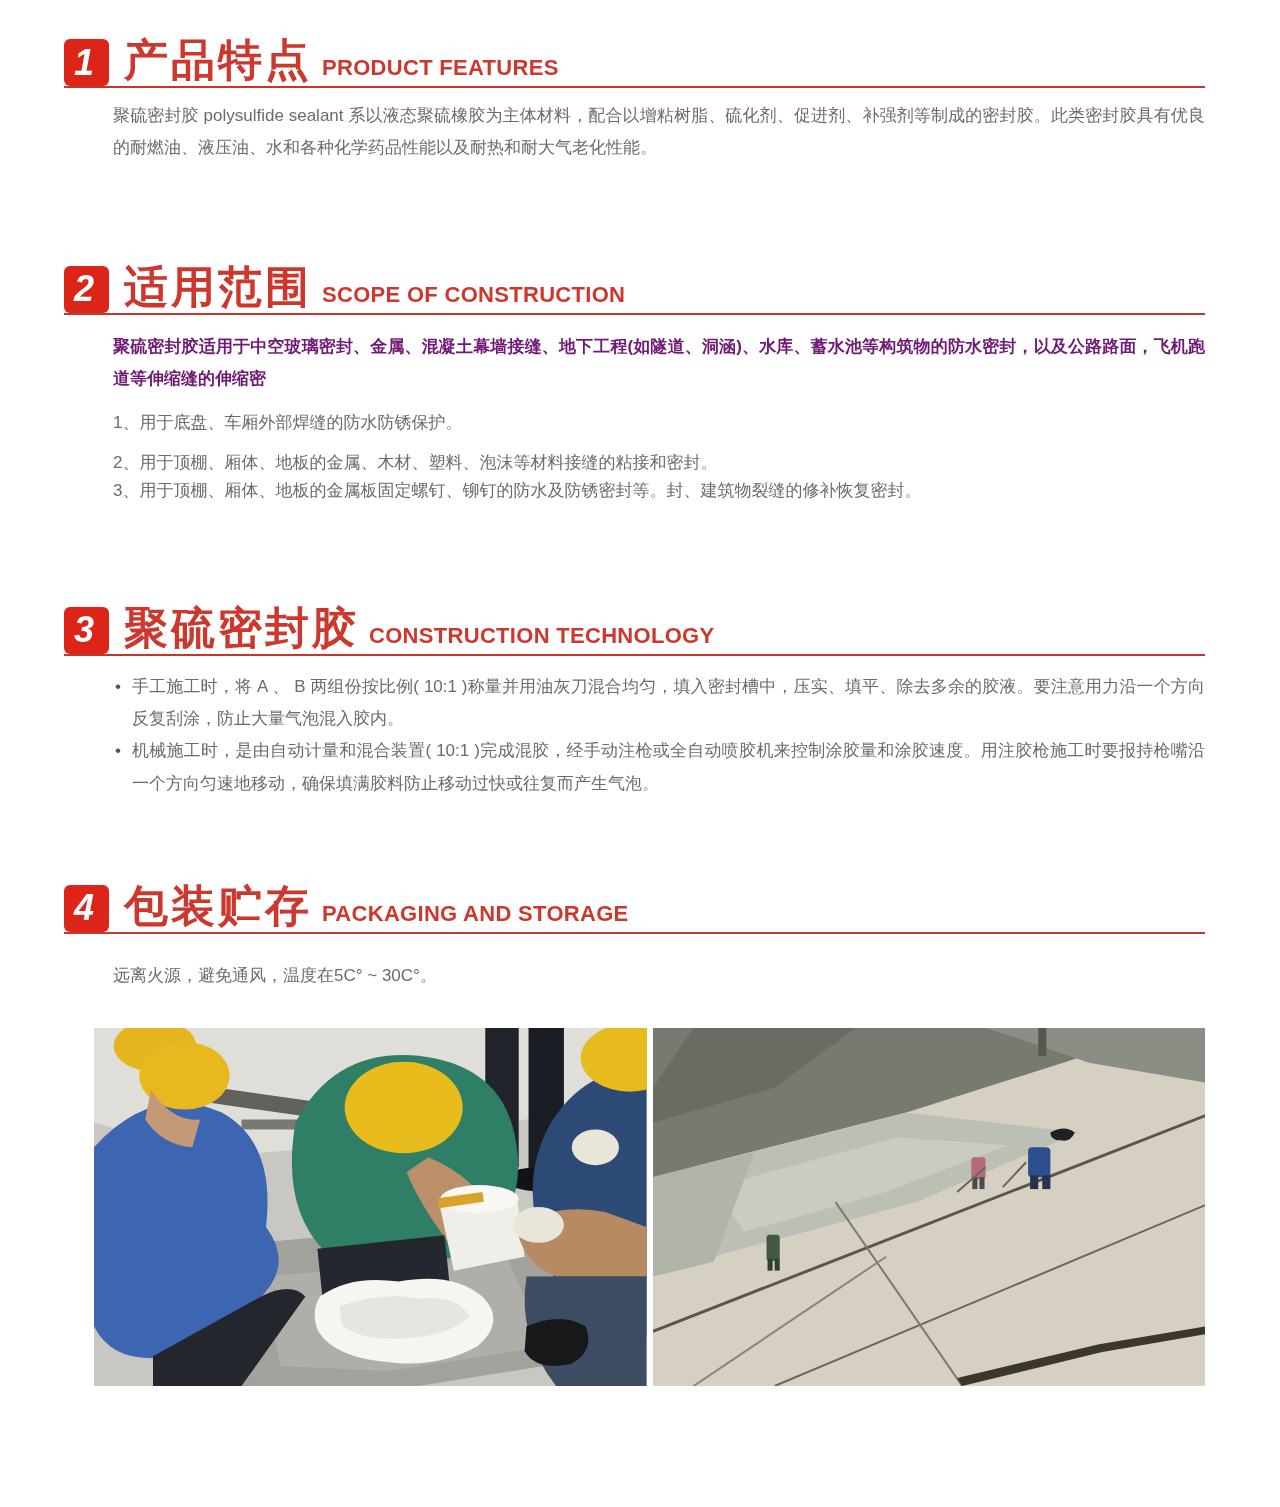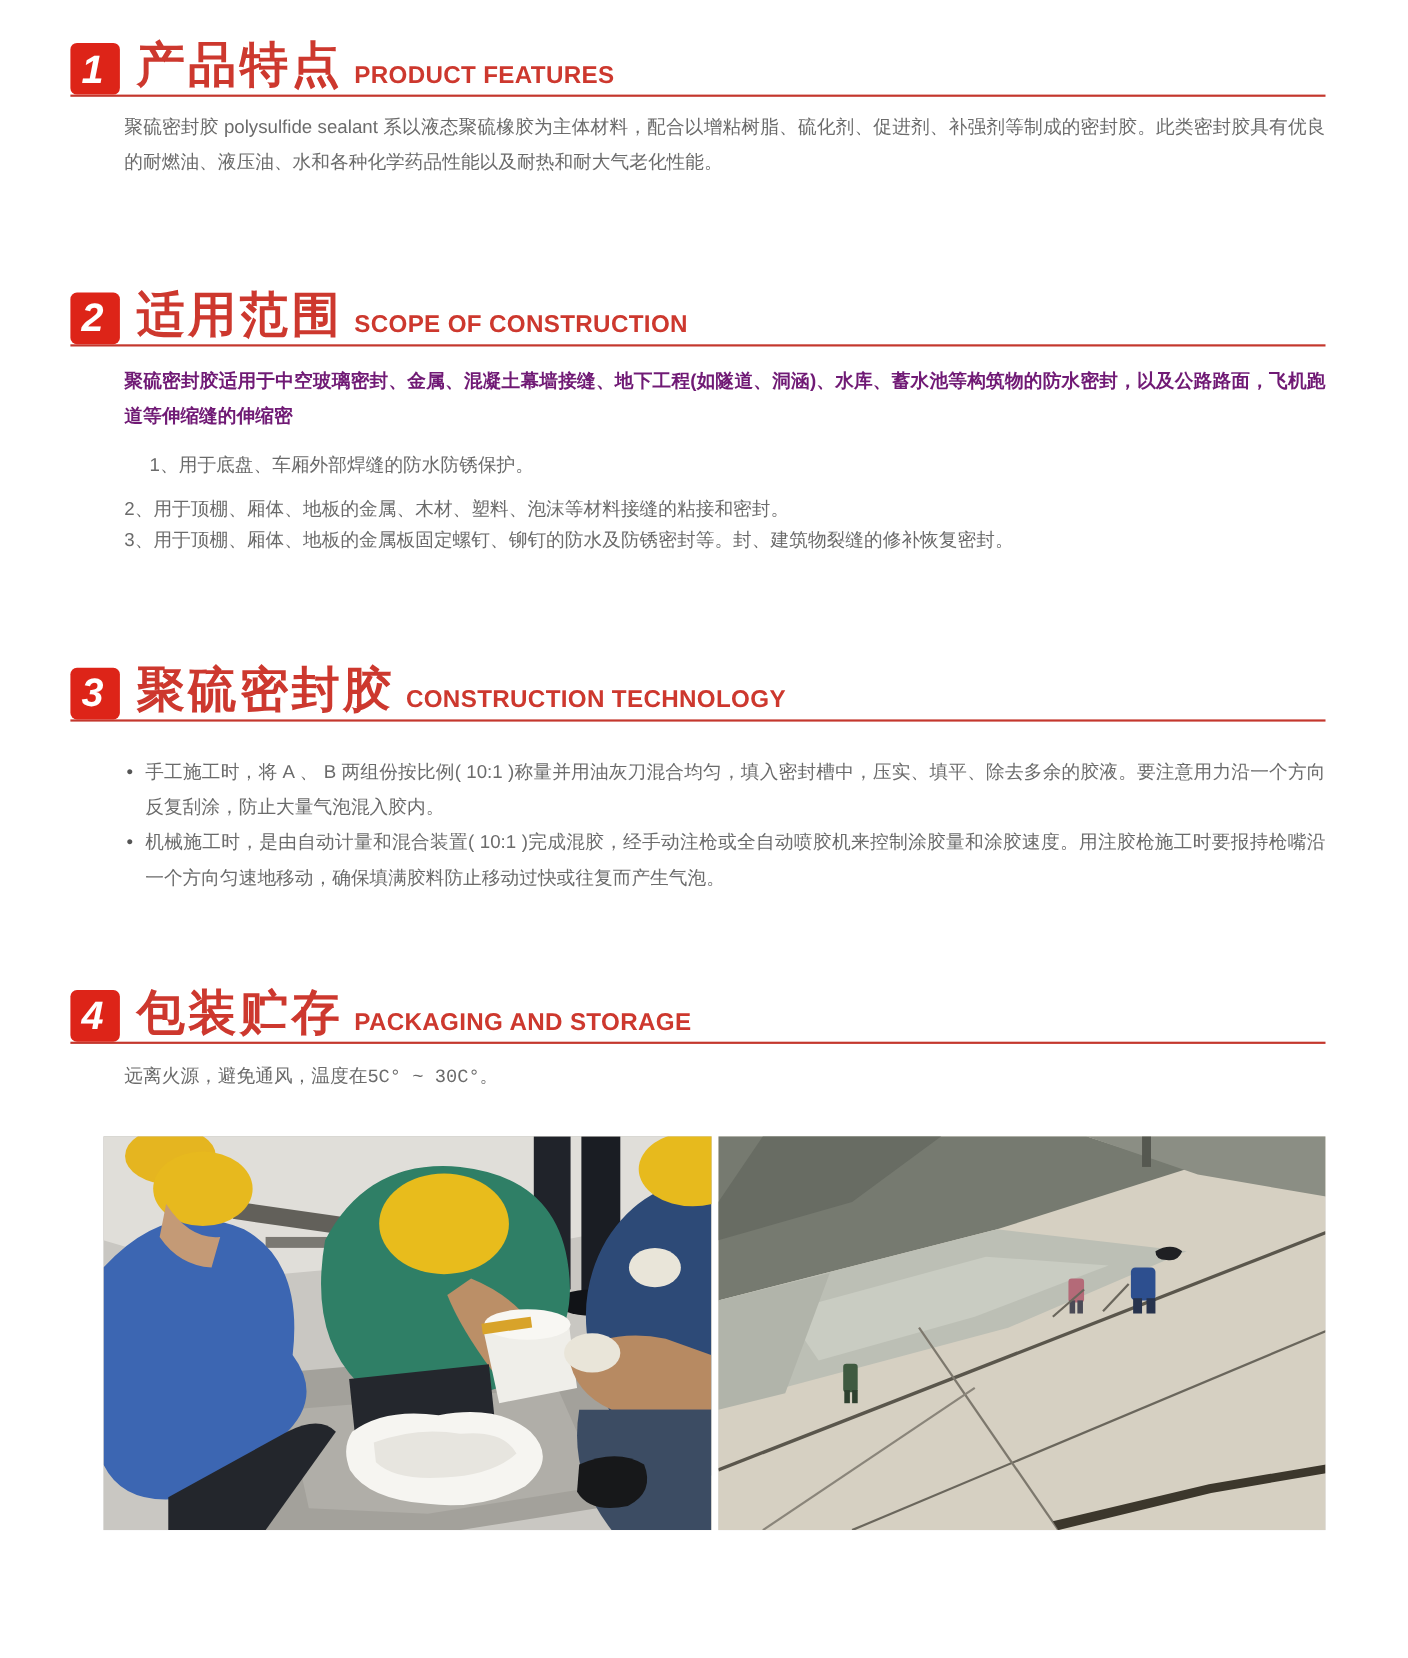--- a/index.html
+++ b/index.html
@@ -43,7 +43,7 @@
   .sec2 .lead { margin-top: 16px; color: #701a75; font-weight: bold; }
   .sec2 .app-list { margin-top: 14px; }
   .app-item { line-height: 1.6; }
-  .app-item.first { margin-bottom: 13px; margin-left: 23px; }
+  .app-item.first { margin-bottom: 13px; }
   .sec3 { margin-top: 102px; }
   .sec3 .sec-body { margin-top: 30px; }
   .bullet { position: relative; padding-left: 19px; }

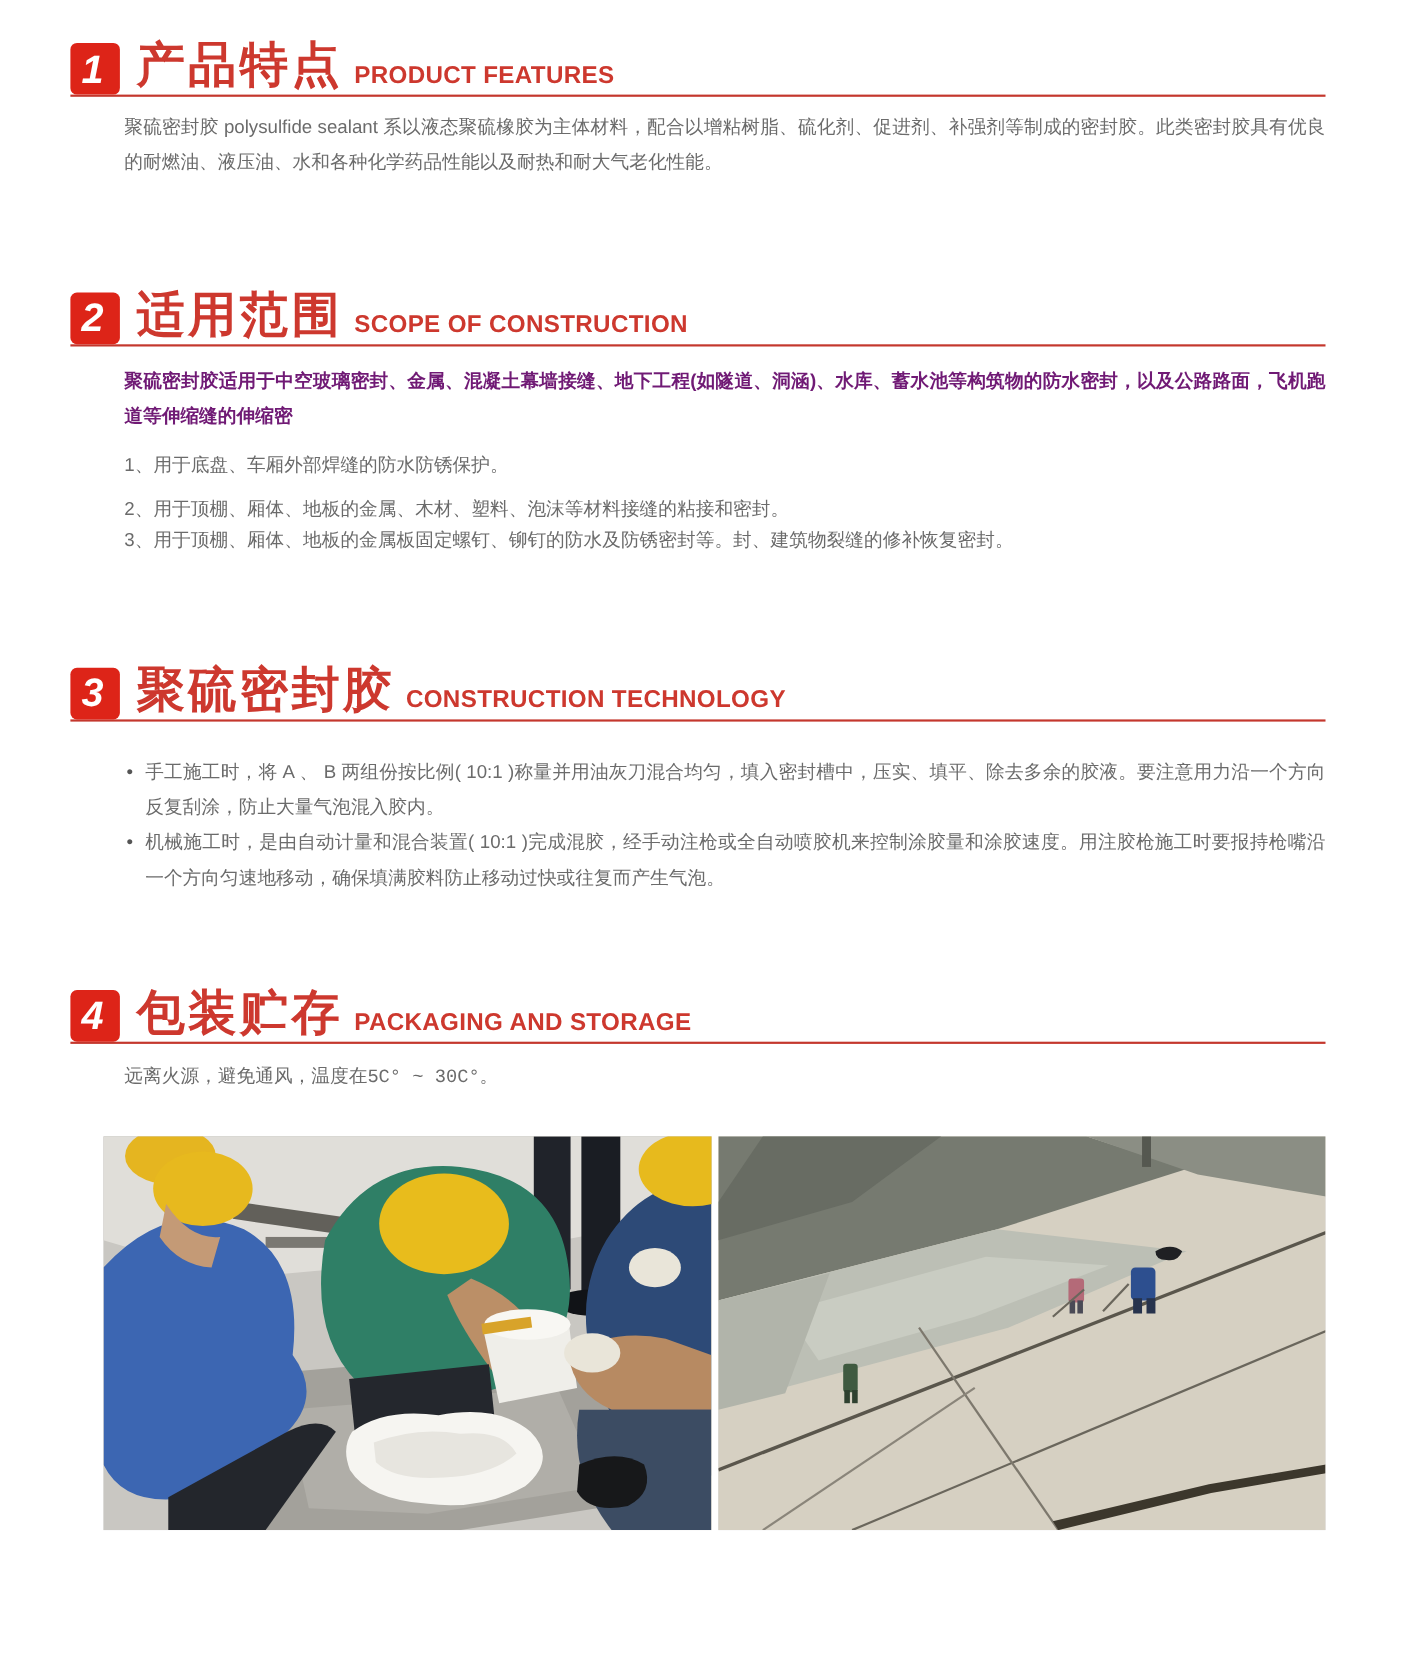--- a/index.html
+++ b/index.html
@@ -45,7 +45,7 @@
   .app-item { line-height: 1.6; }
   .app-item.first { margin-bottom: 13px; }
   .sec3 { margin-top: 102px; }
-  .sec3 .sec-body { margin-top: 30px; }
+  .sec3 .sec-body { margin-top: 15px; }
   .bullet { position: relative; padding-left: 19px; }
   .bullet::before {
     content: "\2022";

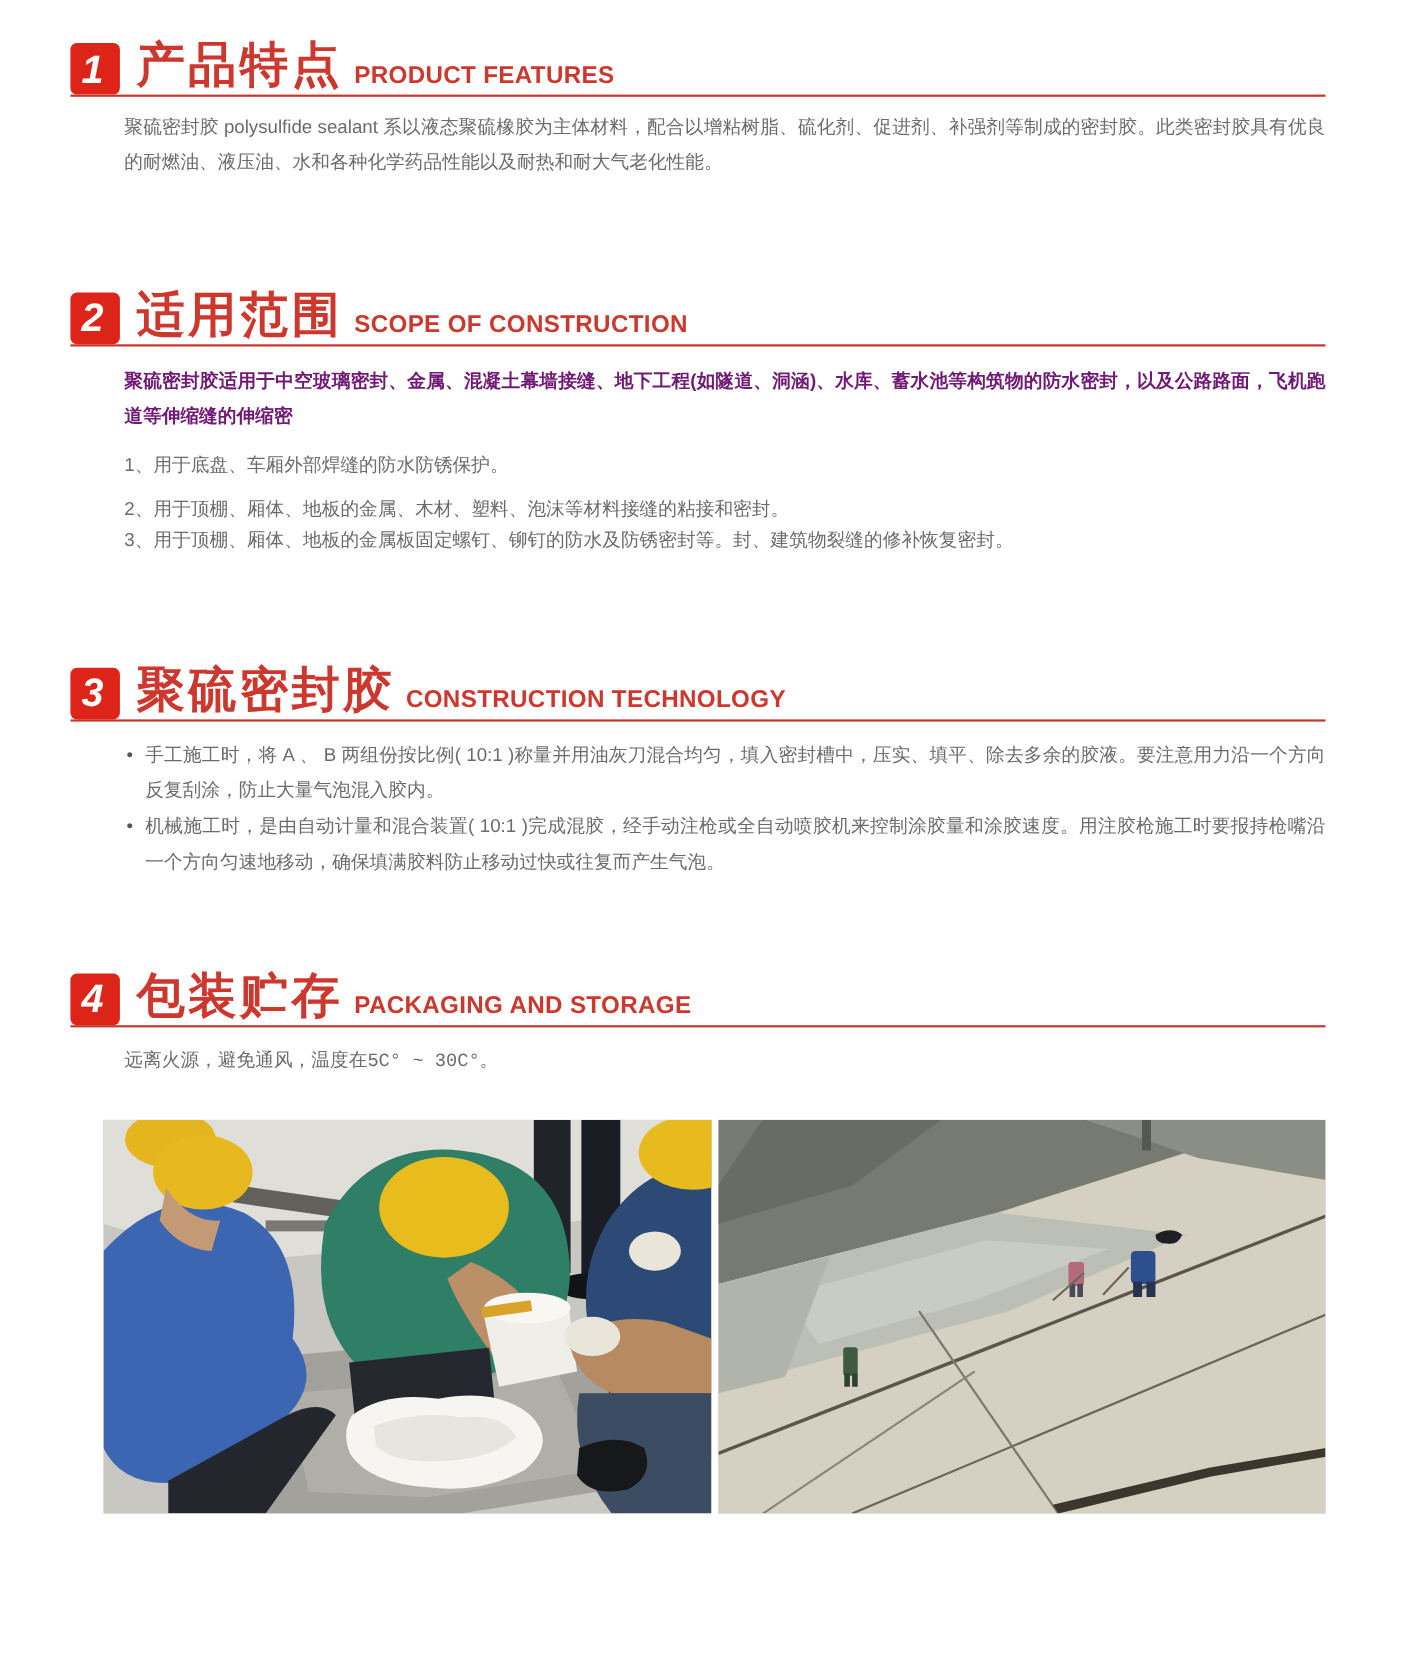--- a/index.html
+++ b/index.html
@@ -52,7 +52,7 @@
     position: absolute; left: 2px; top: 0; color: #555;
   }
   .sec4 { margin-top: 84px; }
-  .sec4 .sec-body { margin-top: 16px; font-family: Liberation Mono, monospace; }
+  .sec4 .sec-body { margin-top: 26px; }
 
   
   .photos {

